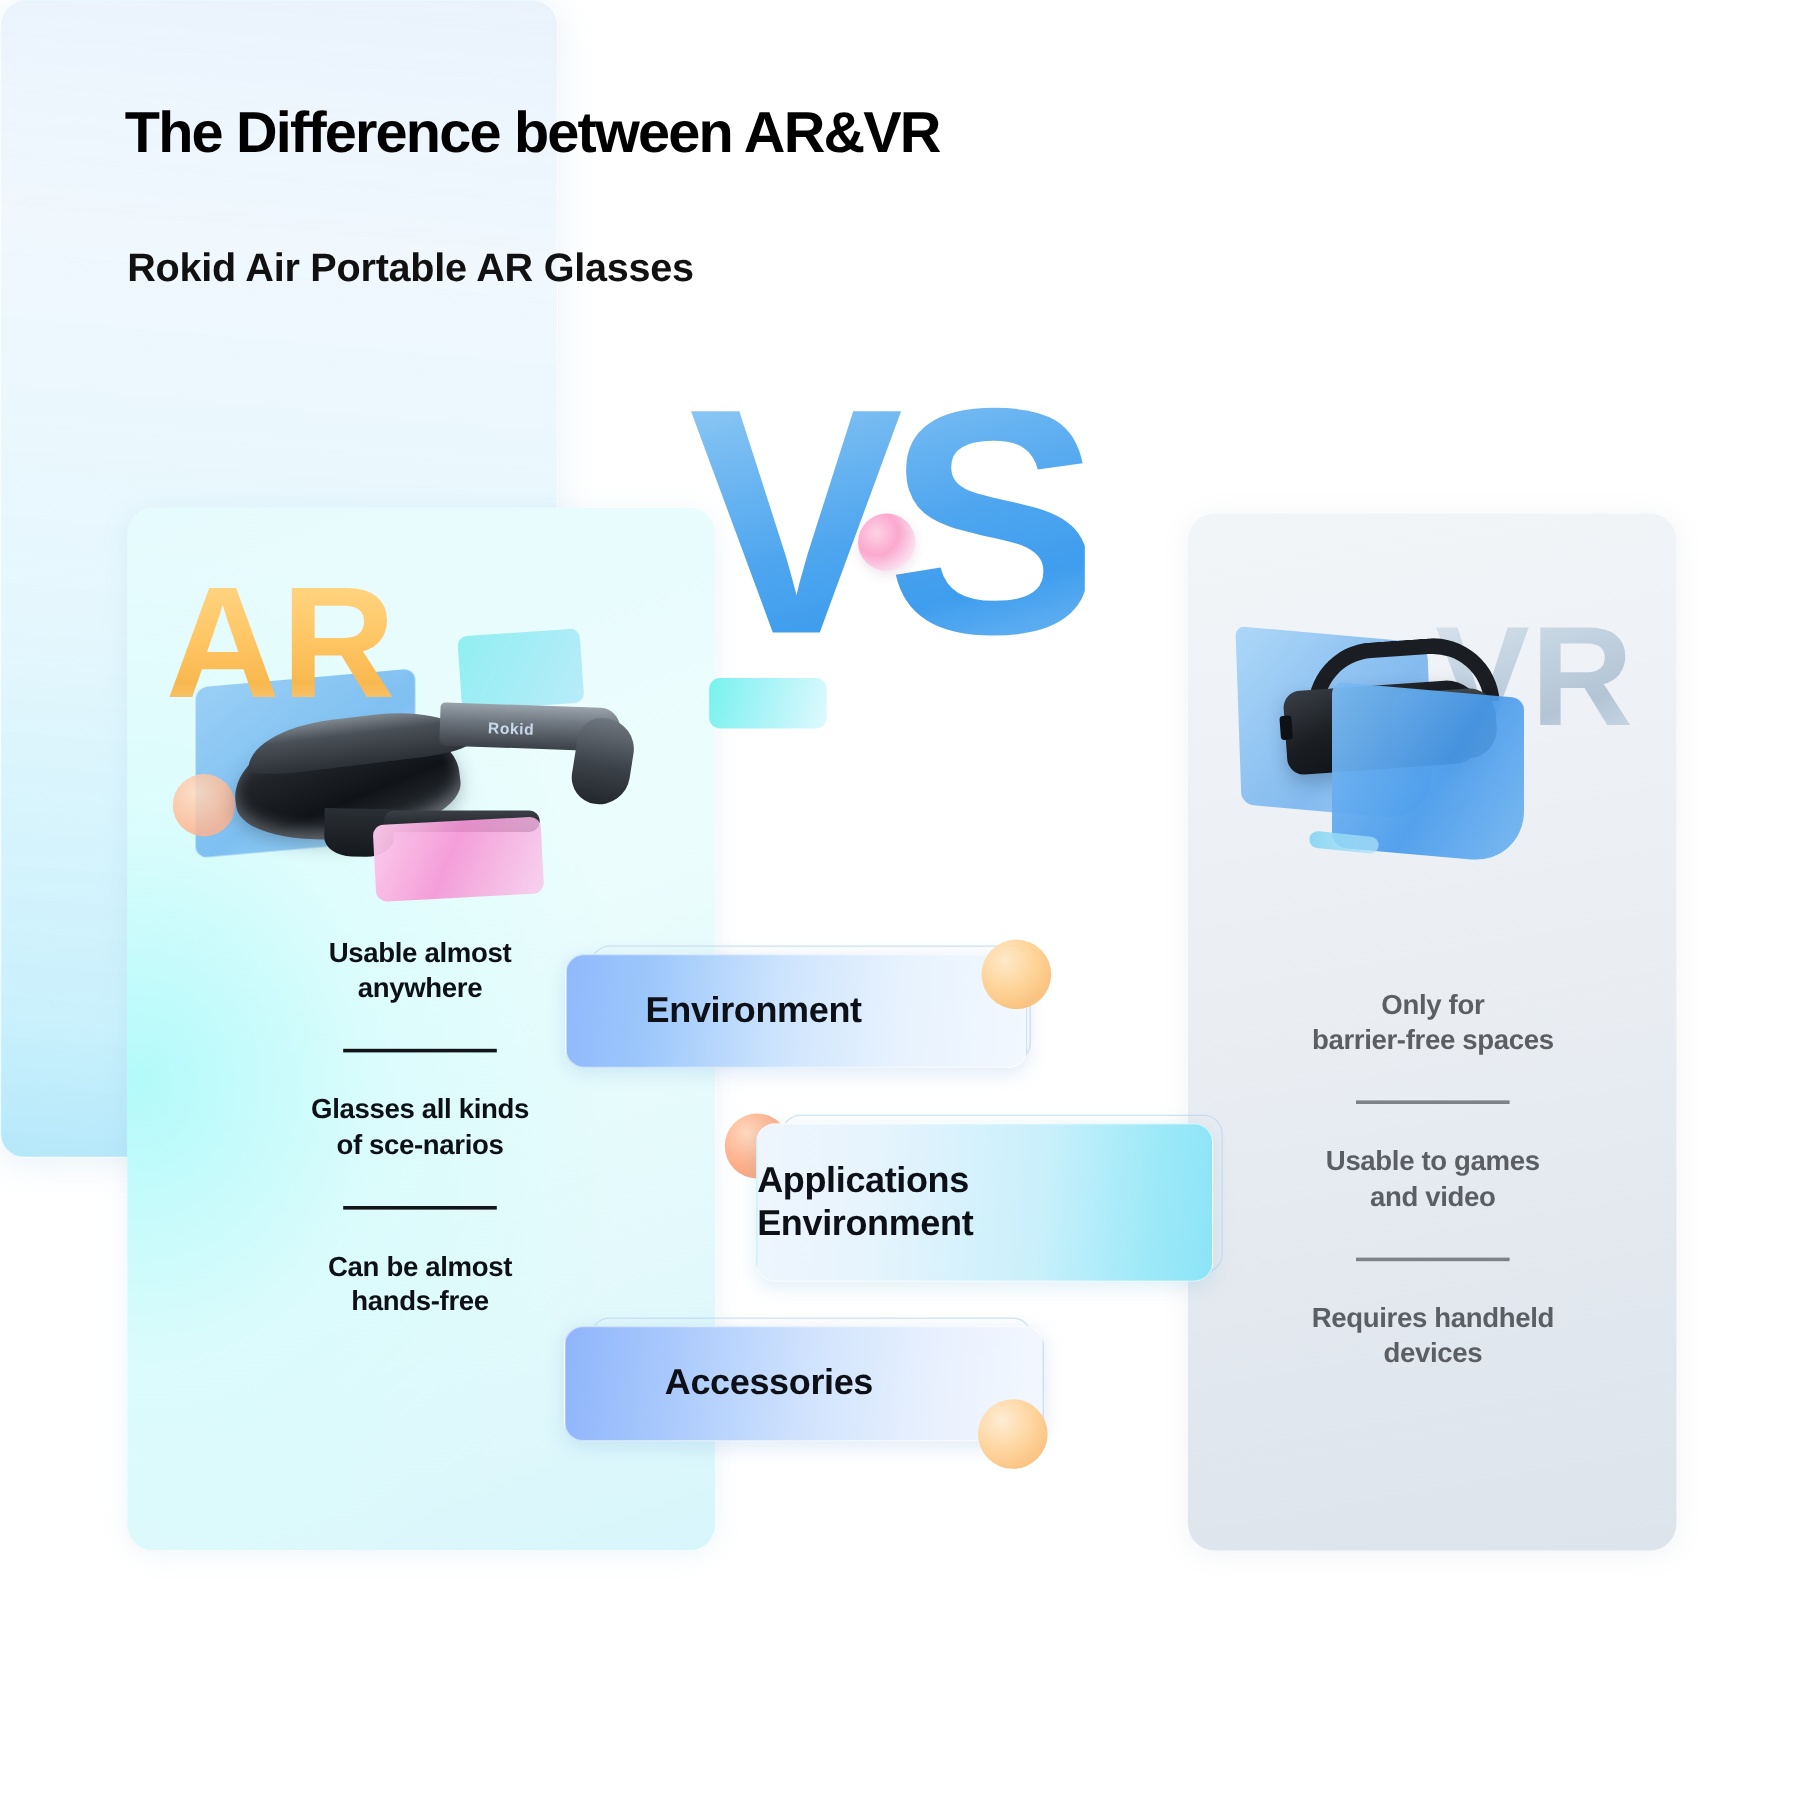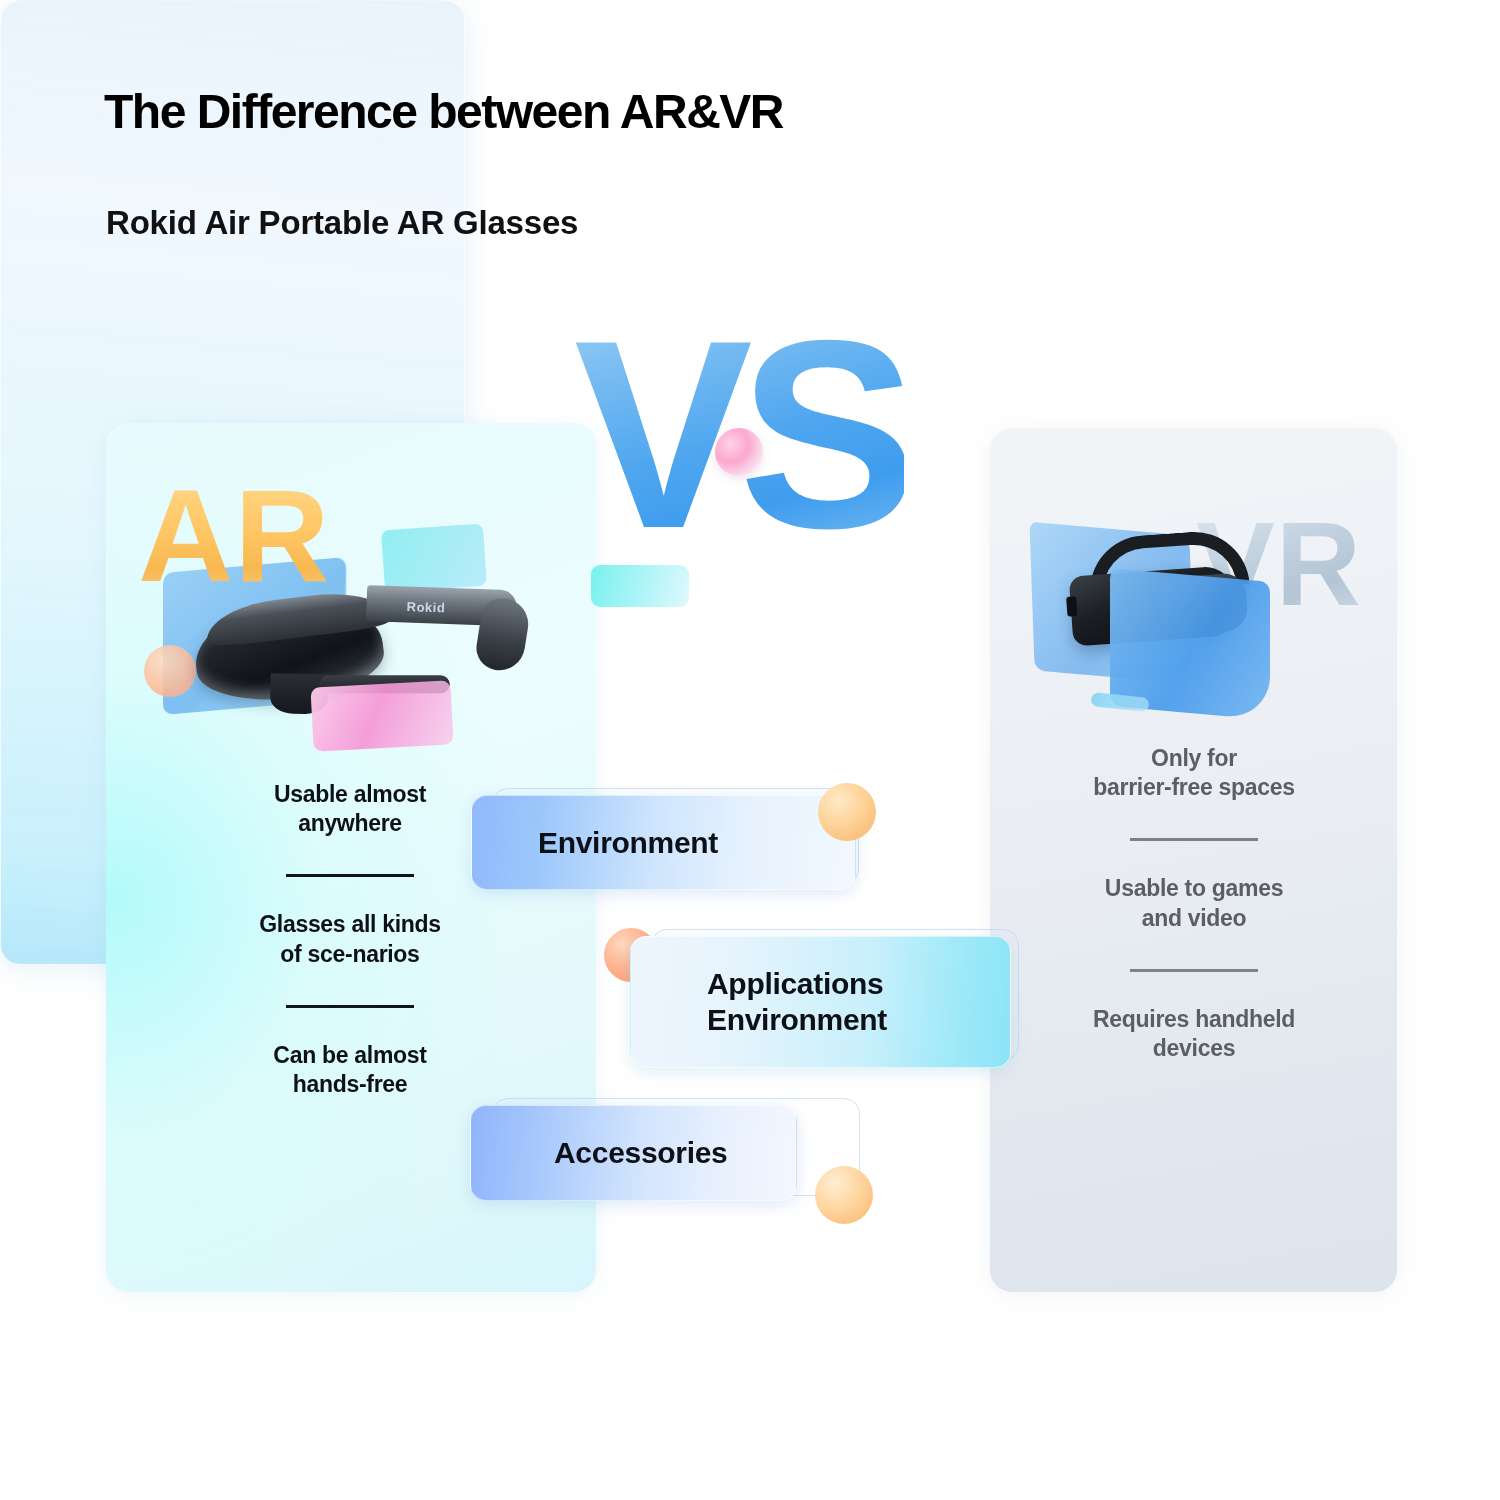--- a/index.html
+++ b/index.html
@@ -352,7 +352,7 @@
     text-align: center;
   }
   .feat-ar { left: 140px; top: 780px; width: 420px; }
-  .feat-vr { left: 1000px; top: 744px; width: 388px; }
+  .feat-vr { left: 1000px; top: 823px; width: 388px; }
 
   .feat-item {
     font-size: 23px;

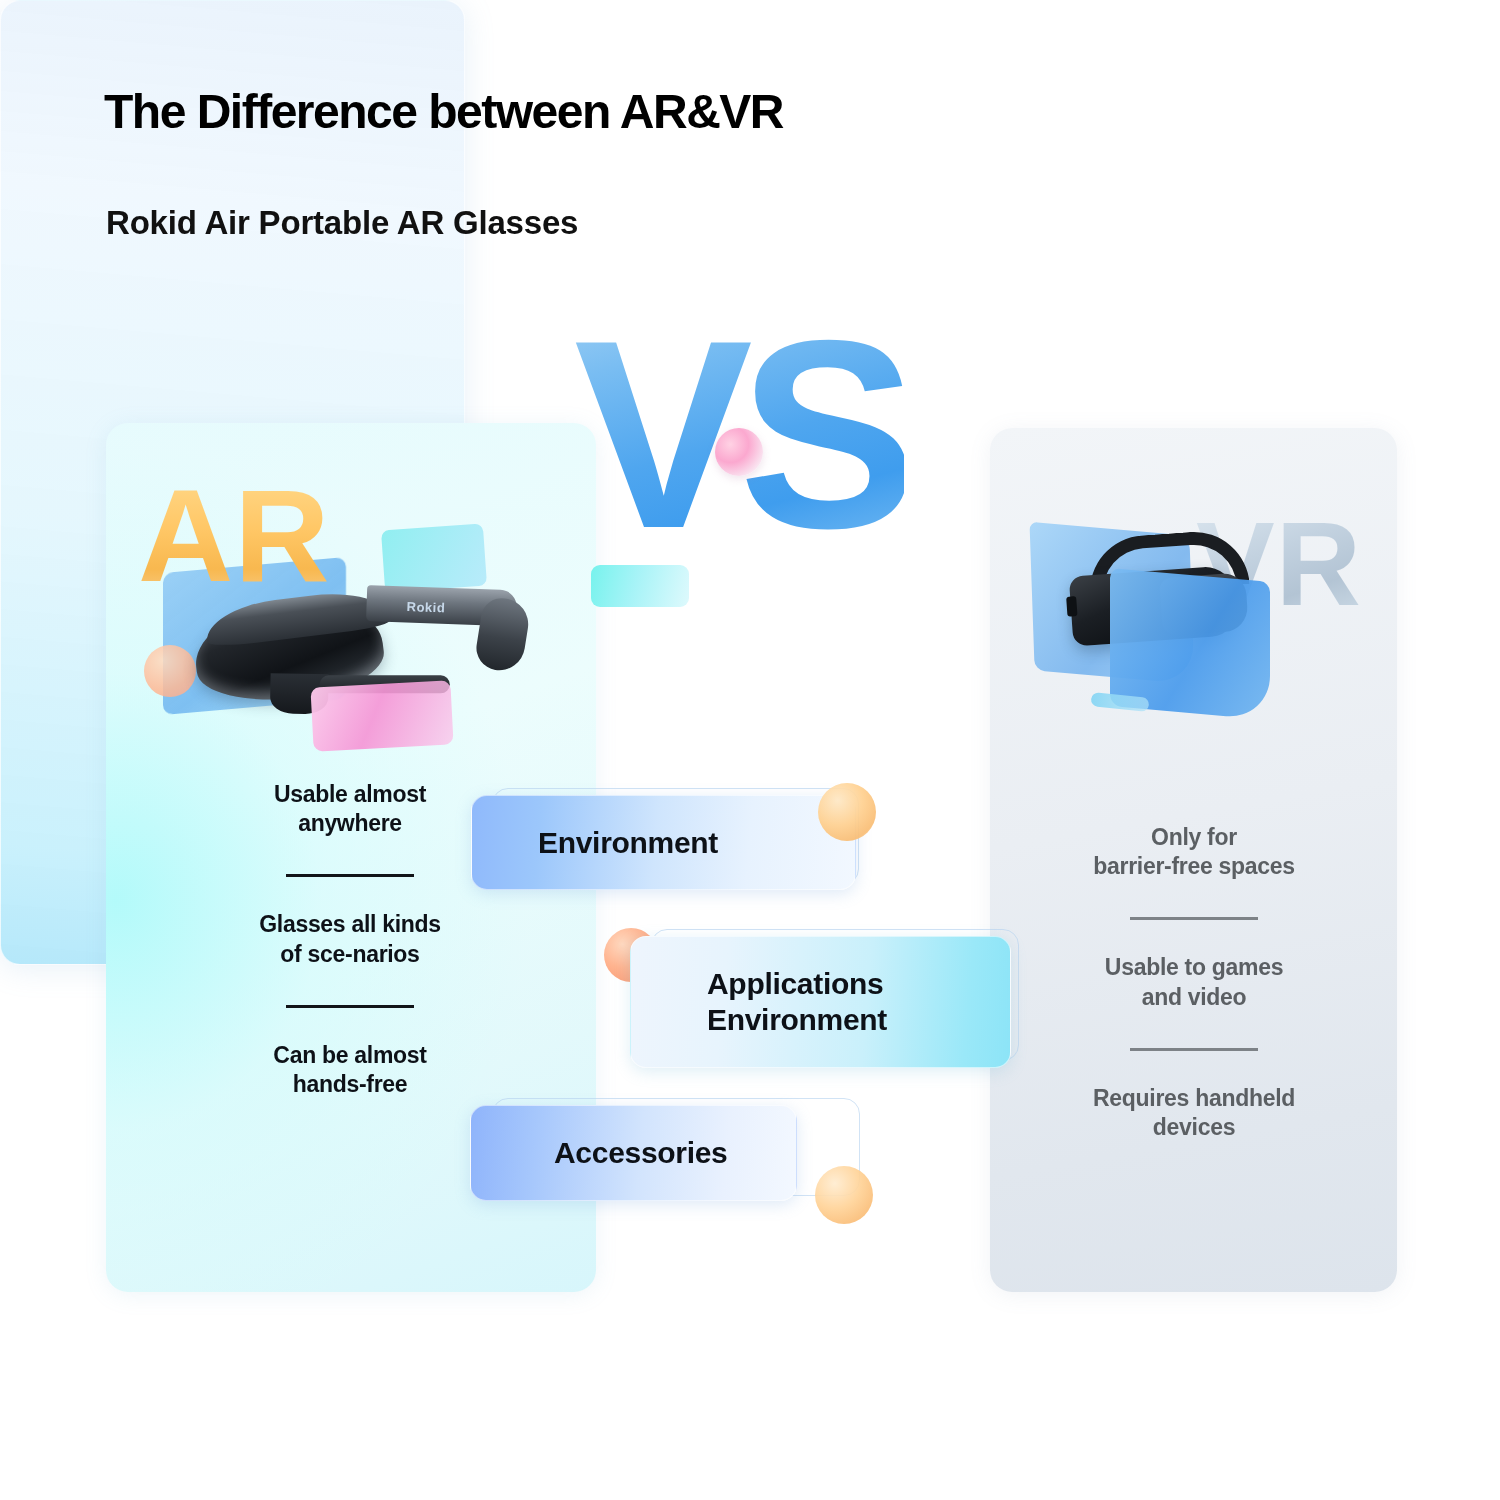--- a/index.html
+++ b/index.html
@@ -403,7 +403,6 @@
     top: 936px;
     width: 381px;
     height: 132px;
-    padding-left: 76px;
     background: linear-gradient(95deg, #eef5fd 0%, #e7f4fd 25%, #c9f0fb 62%, #9ae8f8 88%, #8ce4f7 100%);
     box-shadow: 0 4px 16px rgba(110,180,215,0.22);
   }

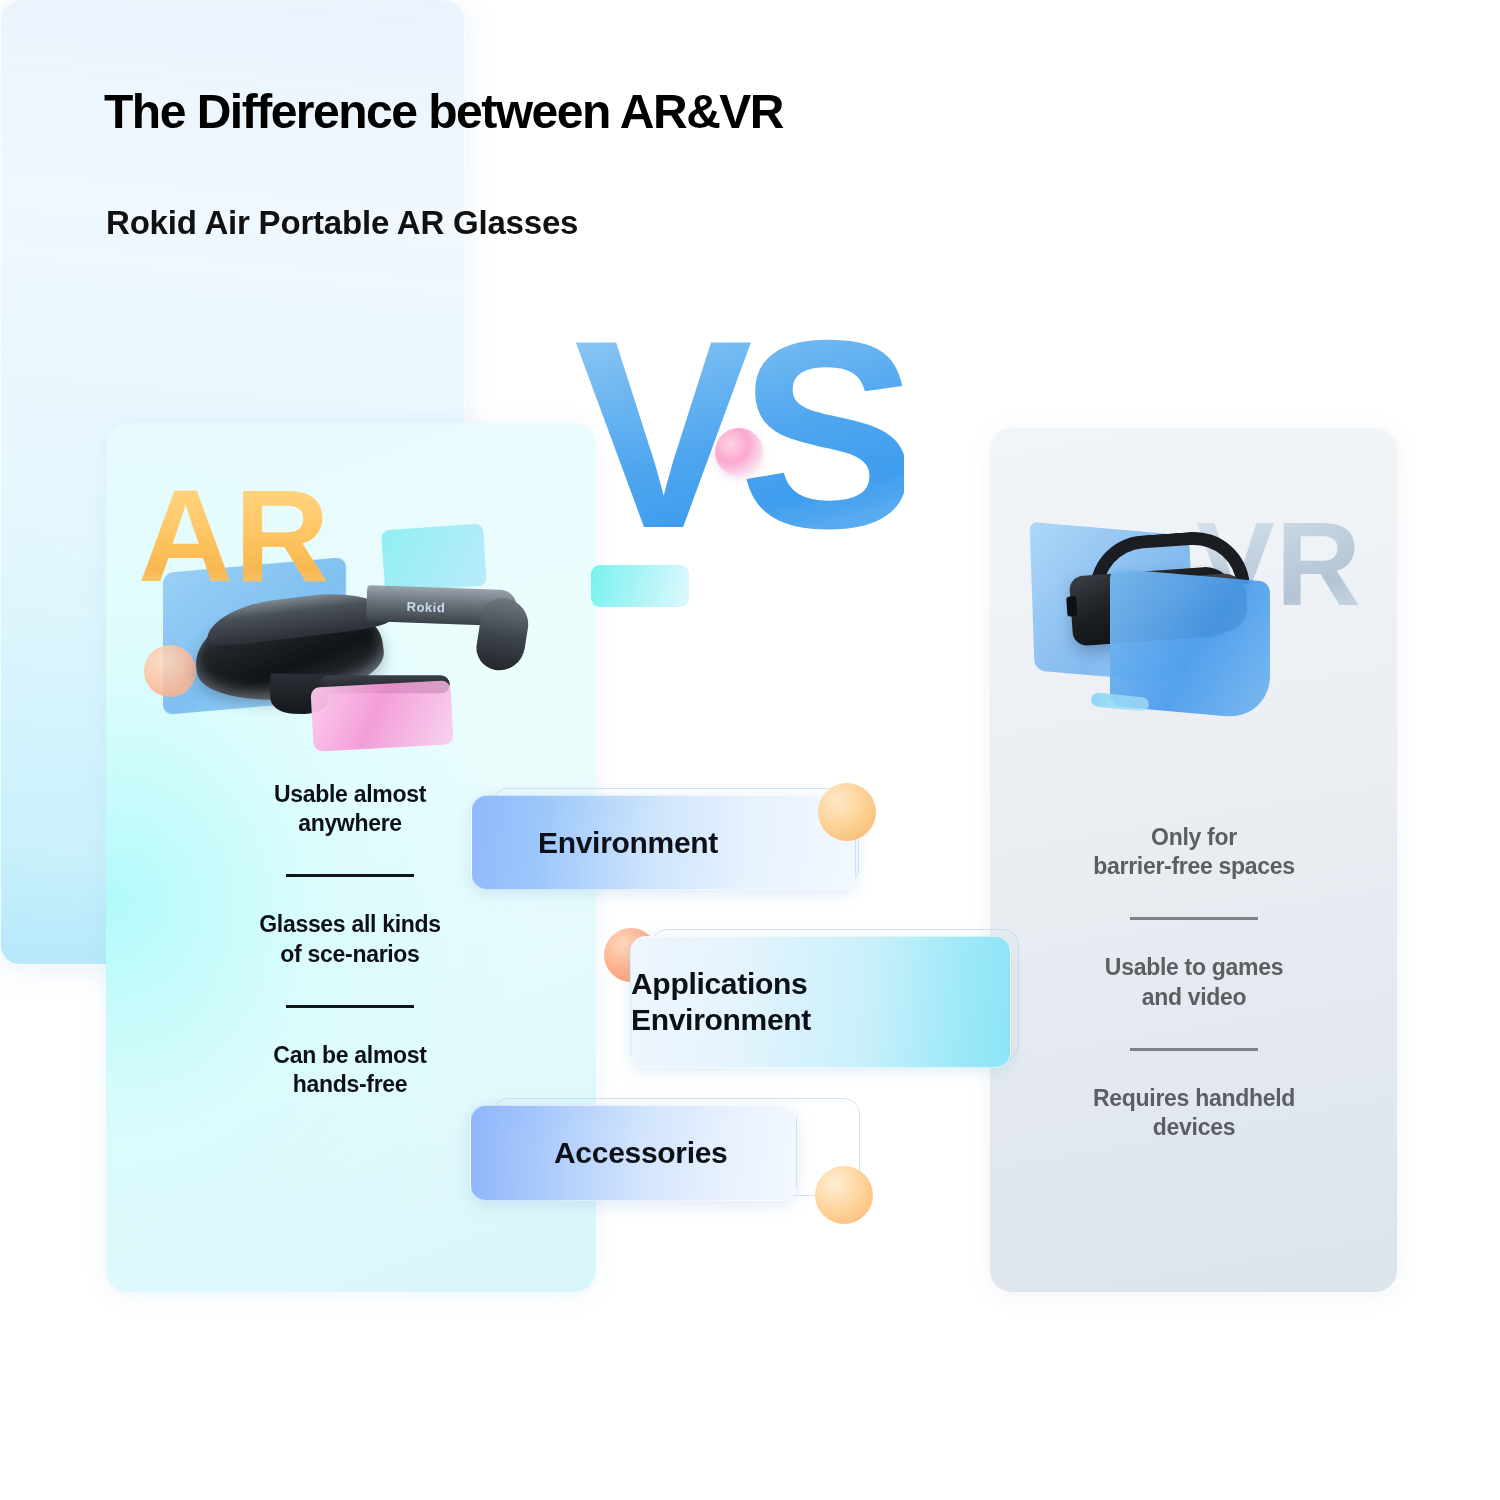--- a/index.html
+++ b/index.html
@@ -409,7 +409,7 @@
   .pill-accessories {
     left: 470px;
     top: 1105px;
-    width: 327px;
+    width: 400px;
     height: 96px;
     padding-left: 83px;
     background: linear-gradient(95deg, #8fb4fb 0%, #a6c7fc 20%, #d2e4fd 52%, #e9f1fe 78%, #f3f8ff 100%);

